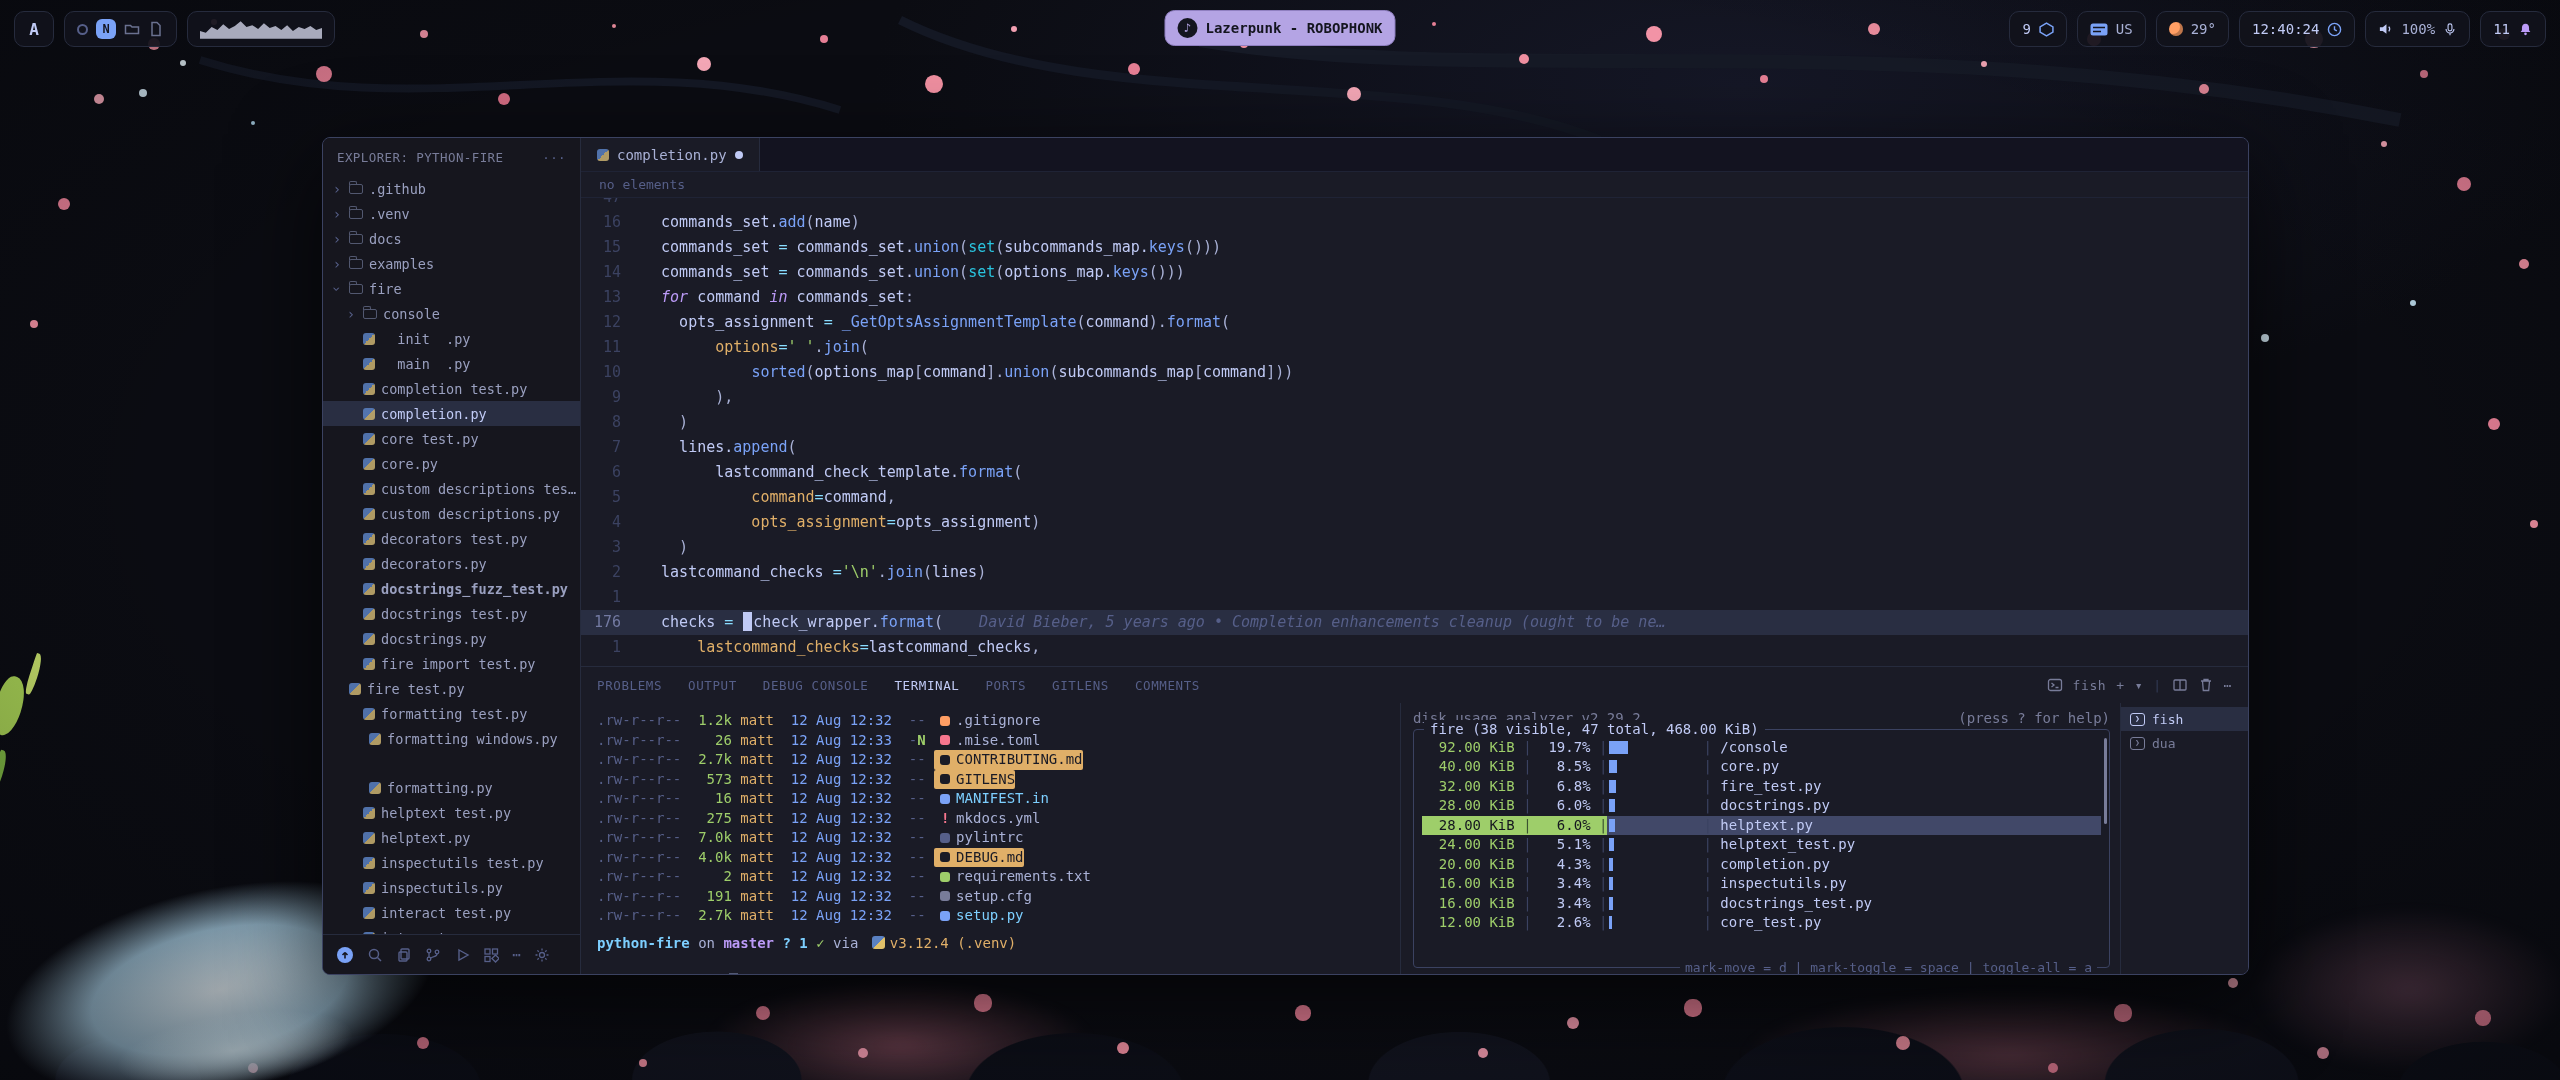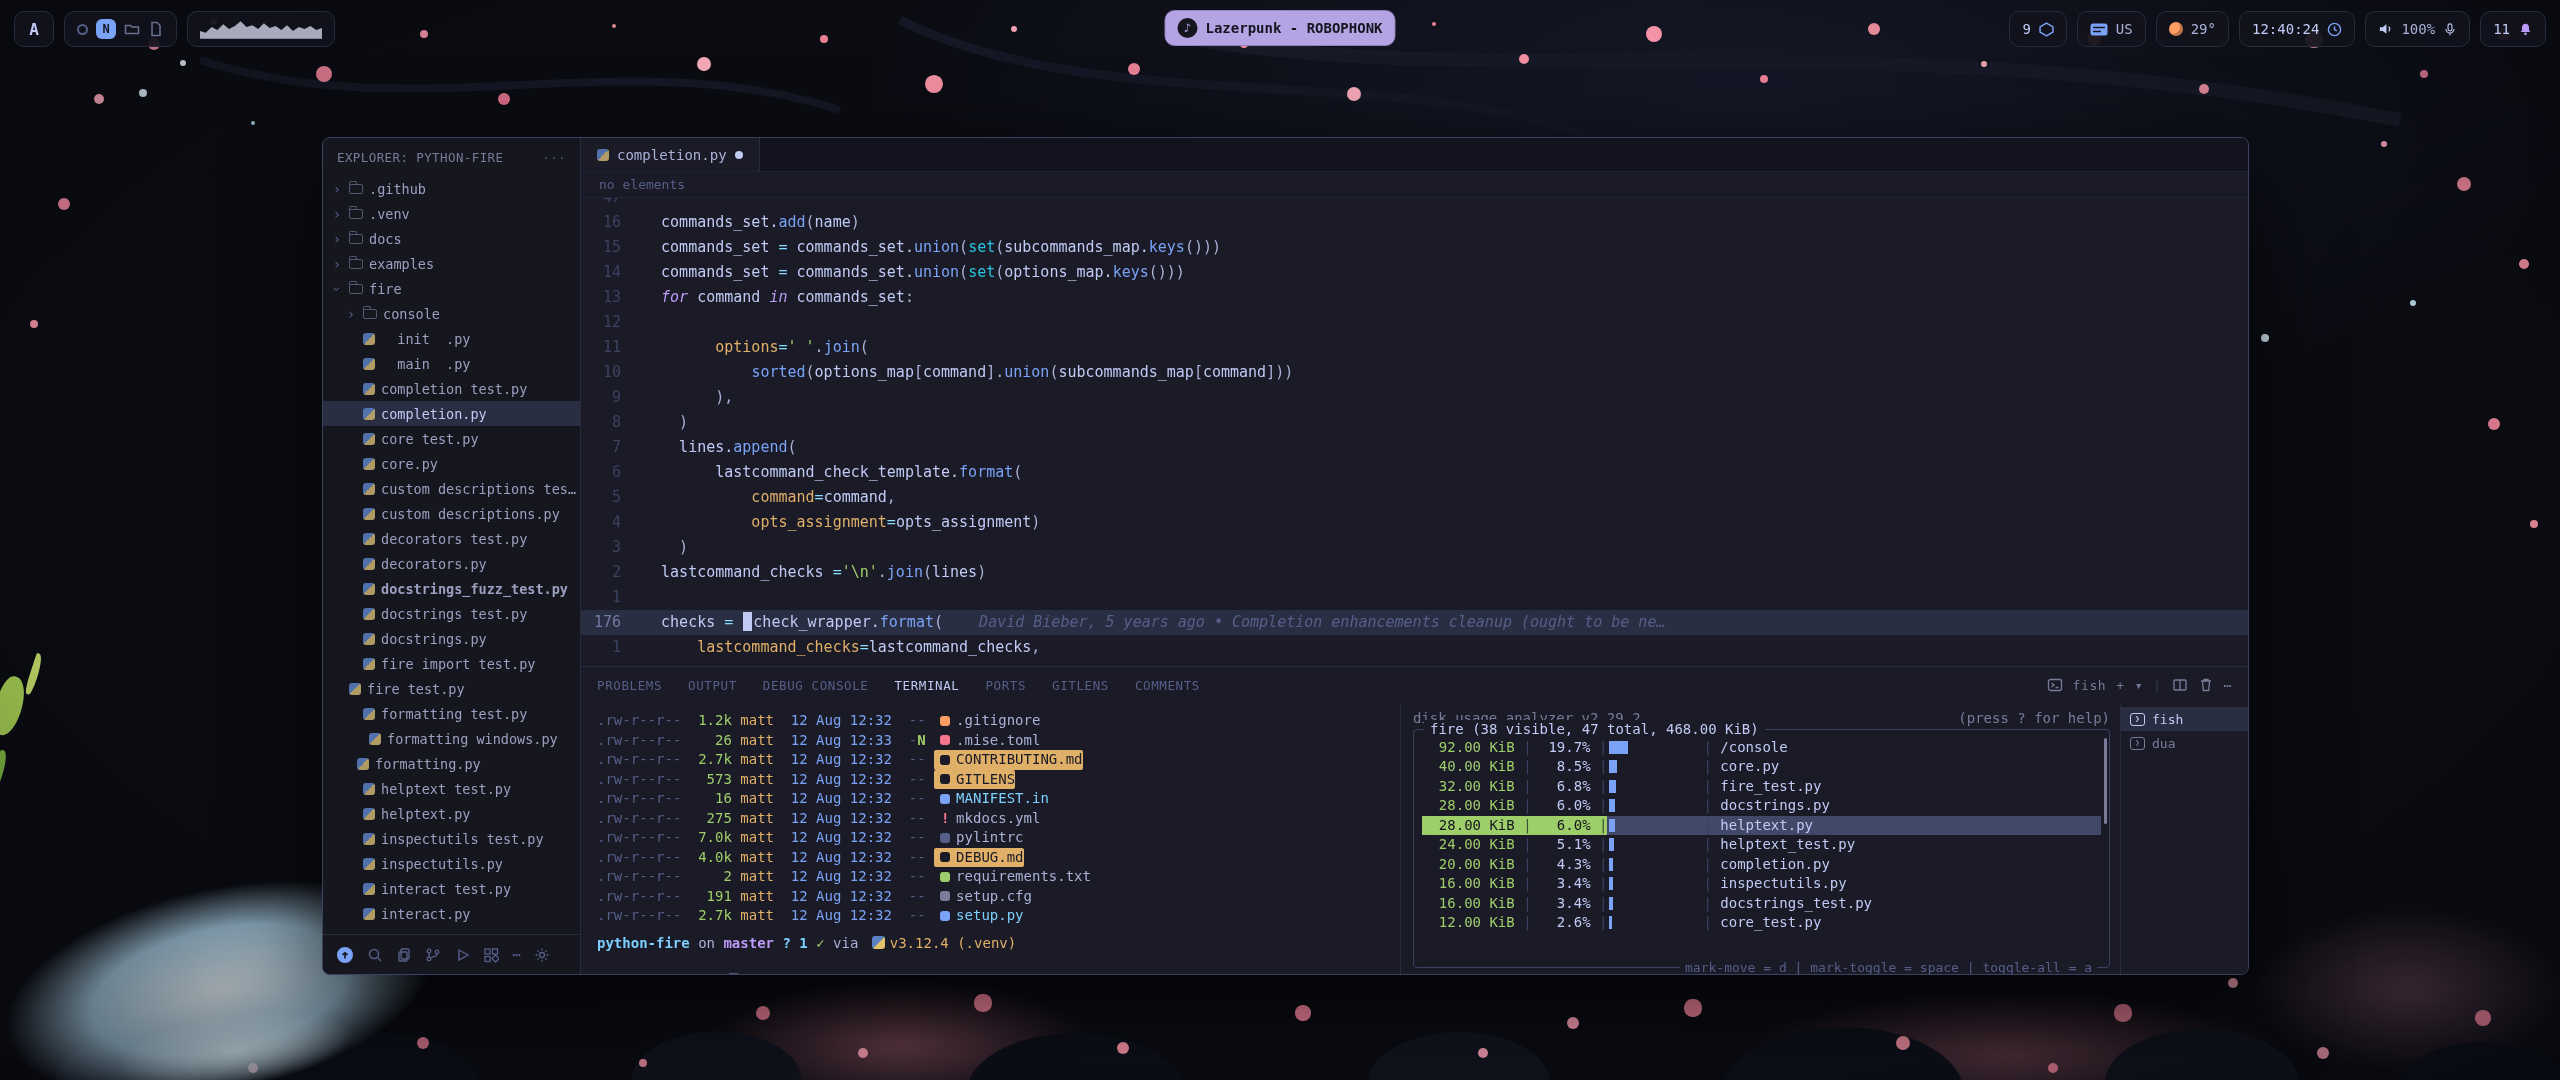--- a/index.html
+++ b/index.html
@@ -492,7 +492,7 @@
             <div class="cline"><span class="lnum">15</span><span class="codetext"><span class="s-v">  commands_set </span><span class="s-o">=</span><span class="s-v"> commands_set.</span><span class="s-fn">union</span><span class="s-p">(</span><span class="s-bi">set</span><span class="s-p">(</span><span class="s-v">subcommands_map.</span><span class="s-fn">keys</span><span class="s-p">()))</span></span></div>
             <div class="cline"><span class="lnum">14</span><span class="codetext"><span class="s-v">  commands_set </span><span class="s-o">=</span><span class="s-v"> commands_set.</span><span class="s-fn">union</span><span class="s-p">(</span><span class="s-bi">set</span><span class="s-p">(</span><span class="s-v">options_map.</span><span class="s-fn">keys</span><span class="s-p">()))</span></span></div>
             <div class="cline"><span class="lnum">13</span><span class="codetext"><span class="s-kw">  for </span><span class="s-v">command </span><span class="s-kw">in </span><span class="s-v">commands_set</span><span class="s-p">:</span></span></div>
-            <div class="cline"><span class="lnum">12</span></div>
+            <div class="cline"><span class="lnum">12</span><span class="codetext"><span class="s-v">    opts_assignment </span><span class="s-o">=</span><span class="s-v"> </span><span class="s-fn">_GetOptsAssignmentTemplate</span><span class="s-p">(</span><span class="s-v">command</span><span class="s-p">).</span><span class="s-fn">format</span><span class="s-p">(</span></span></div>
             <div class="cline"><span class="lnum">11</span><span class="codetext"><span class="s-arg">        options</span><span class="s-o">=</span><span class="s-str">' '</span><span class="s-p">.</span><span class="s-fn">join</span><span class="s-p">(</span></span></div>
             <div class="cline"><span class="lnum">10</span><span class="codetext"><span class="s-v">            </span><span class="s-fn">sorted</span><span class="s-p">(</span><span class="s-v">options_map</span><span class="s-p">[</span><span class="s-v">command</span><span class="s-p">].</span><span class="s-fn">union</span><span class="s-p">(</span><span class="s-v">subcommands_map</span><span class="s-p">[</span><span class="s-v">command</span><span class="s-p">]))</span></span></div>
             <div class="cline"><span class="lnum">9</span><span class="codetext"><span class="s-p">        ),</span></span></div>

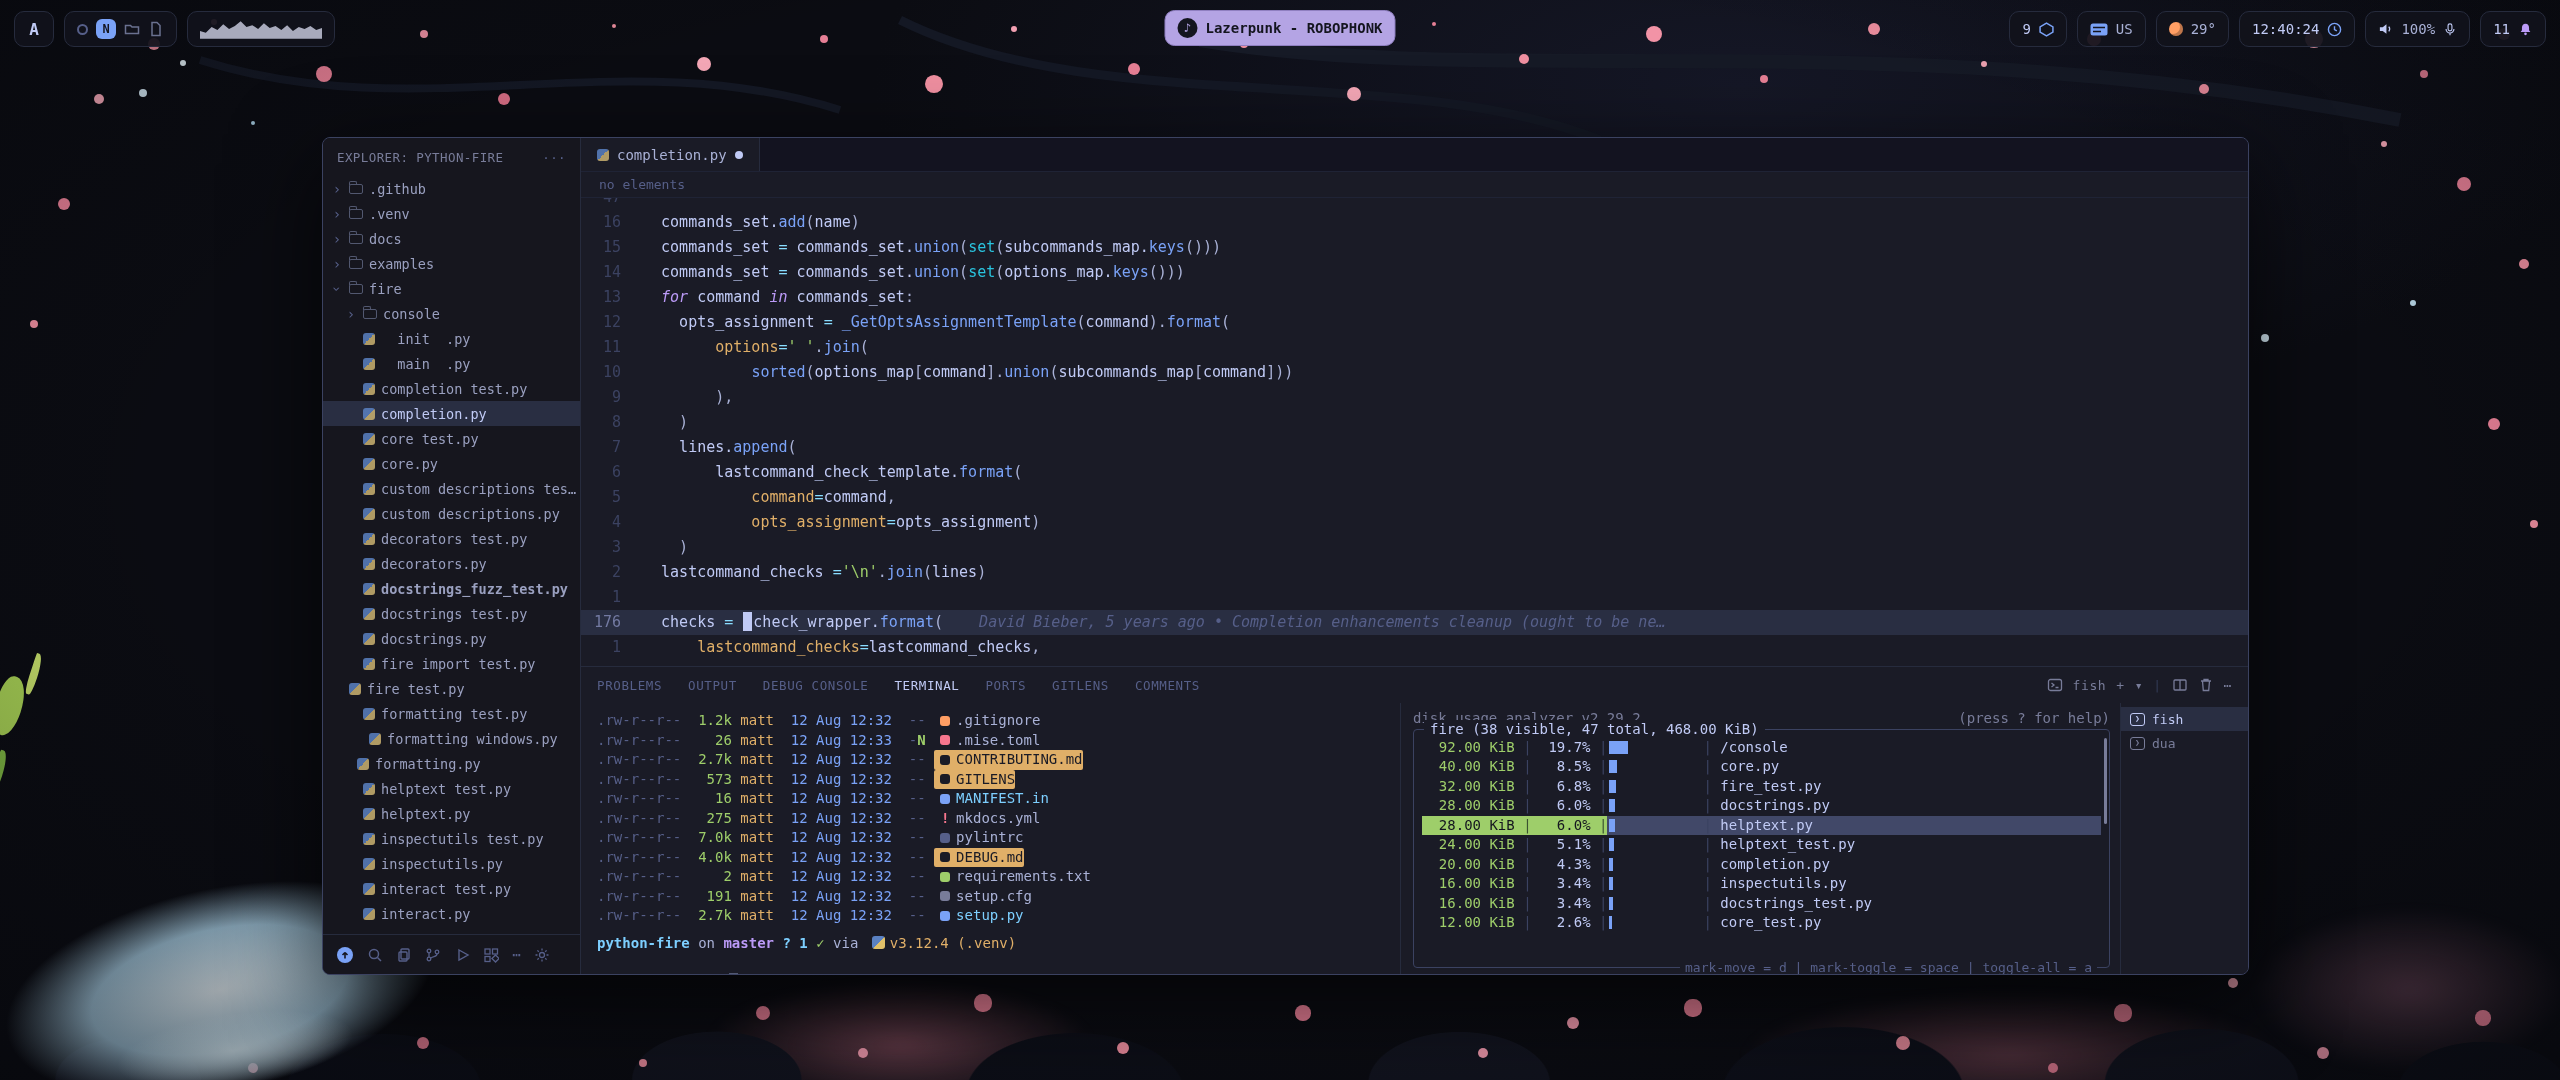--- a/index.html
+++ b/index.html
@@ -404,7 +404,7 @@
             <span class="py-ico"></span>
             <span class="tlabel">formatting_windows.py</span>
           </div>
-          <div class="trow" style="padding-left: 16px;">
+          <div class="trow" style="padding-left: 28px; margin-top: 24px;">
             <span class="chev"></span>
             <span class="py-ico"></span>
             <span class="tlabel">formatting.py</span>

